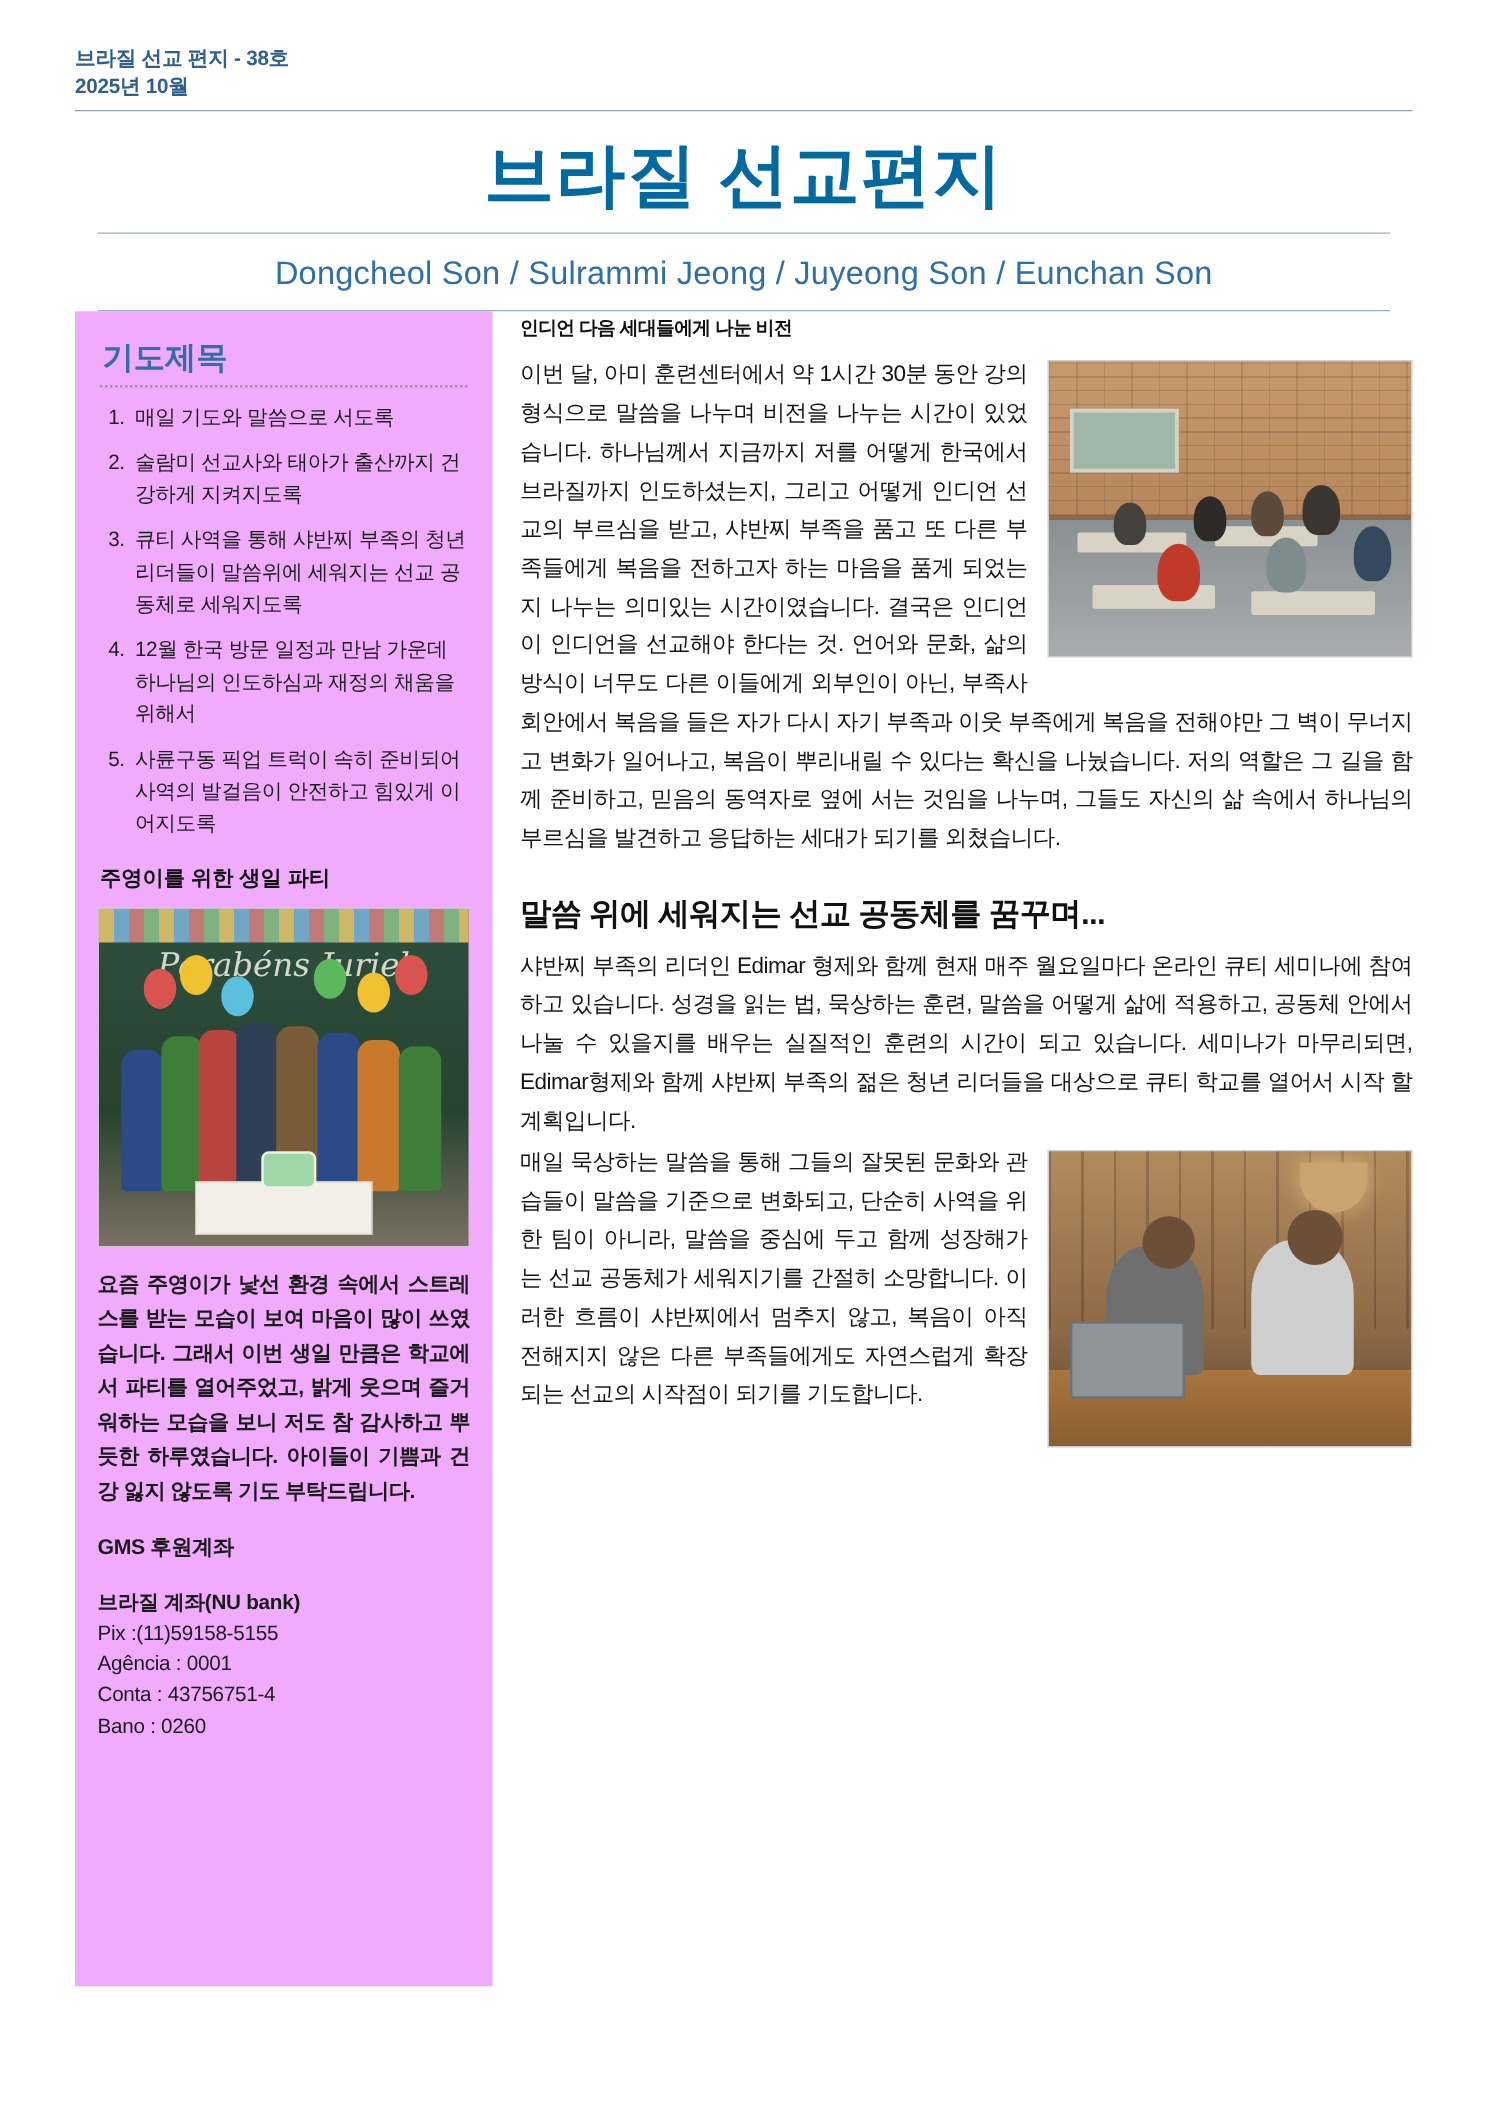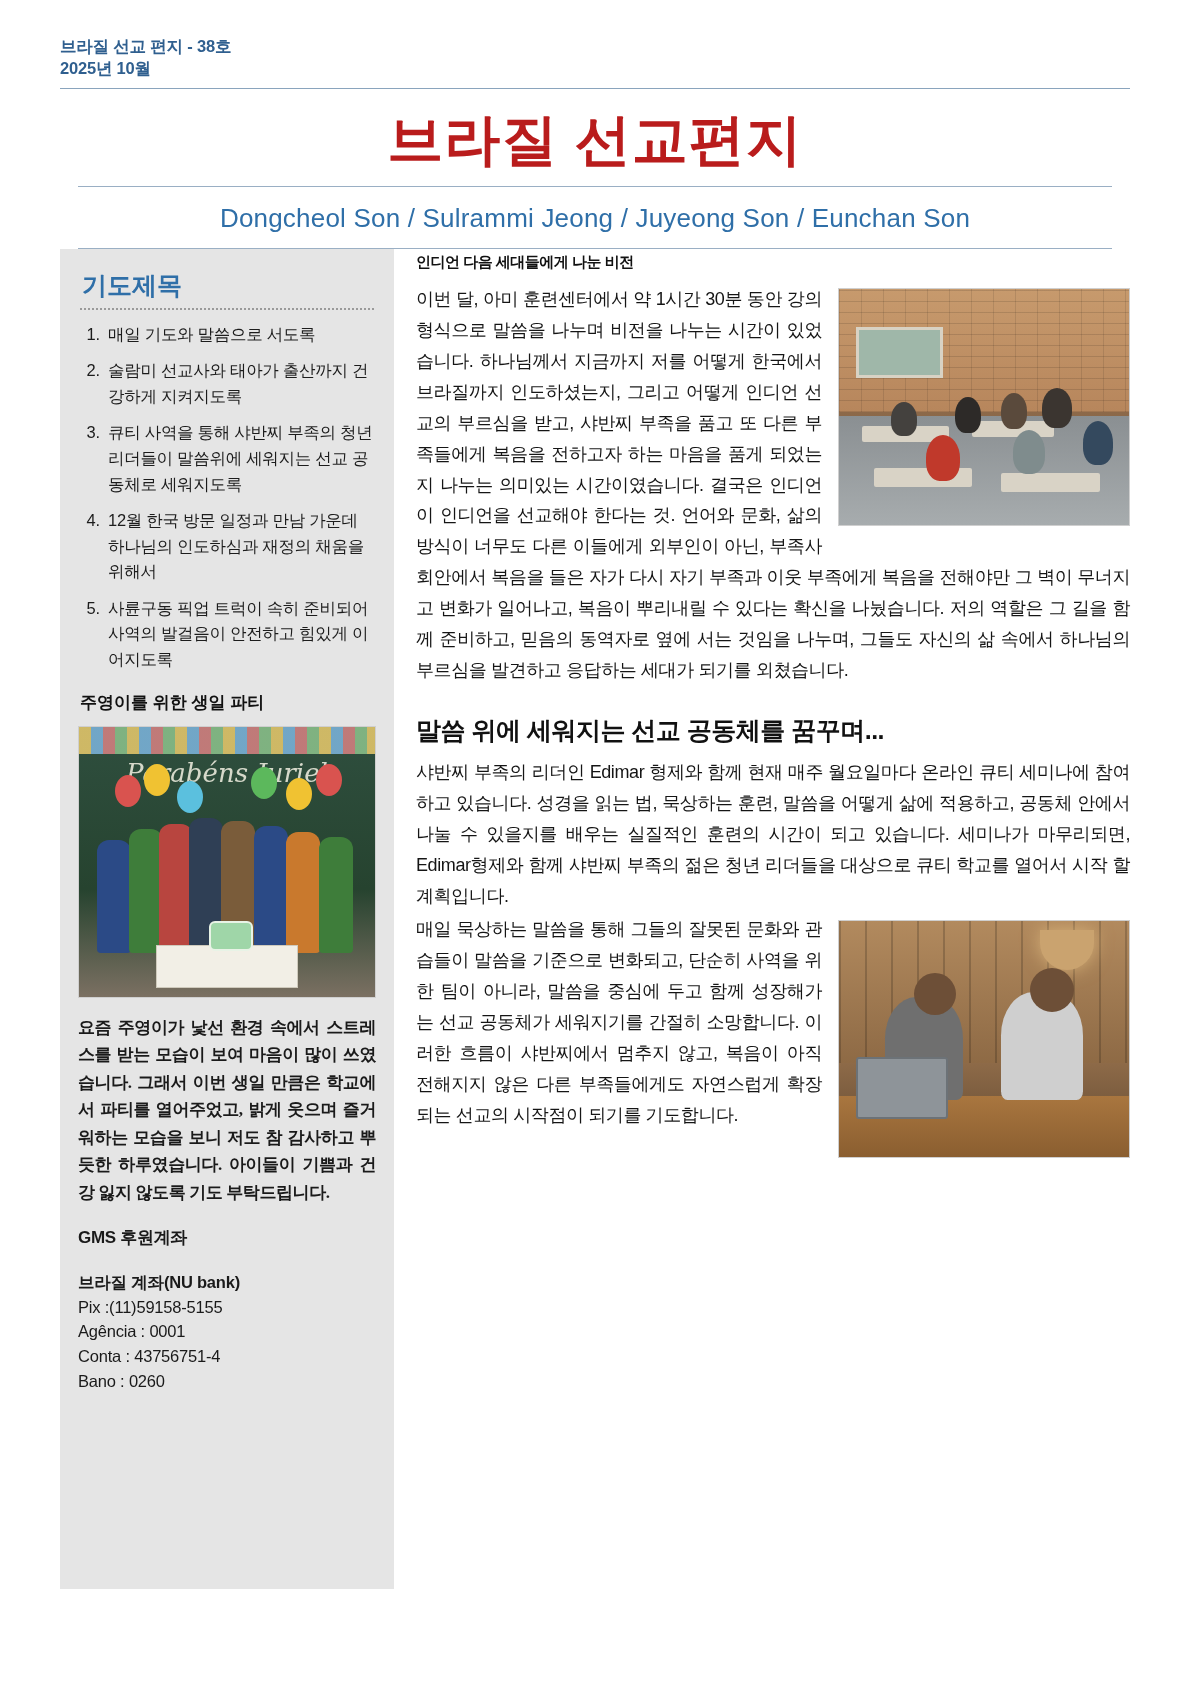--- a/index.html
+++ b/index.html
@@ -35,7 +35,7 @@
     text-align: center;
     font-size: 56px;
     font-weight: 700;
-    color: #b91c1c;
+    color: #0369a1;
     letter-spacing: 1px;
     padding: 22px 0 16px 0;
     line-height: 1.05;

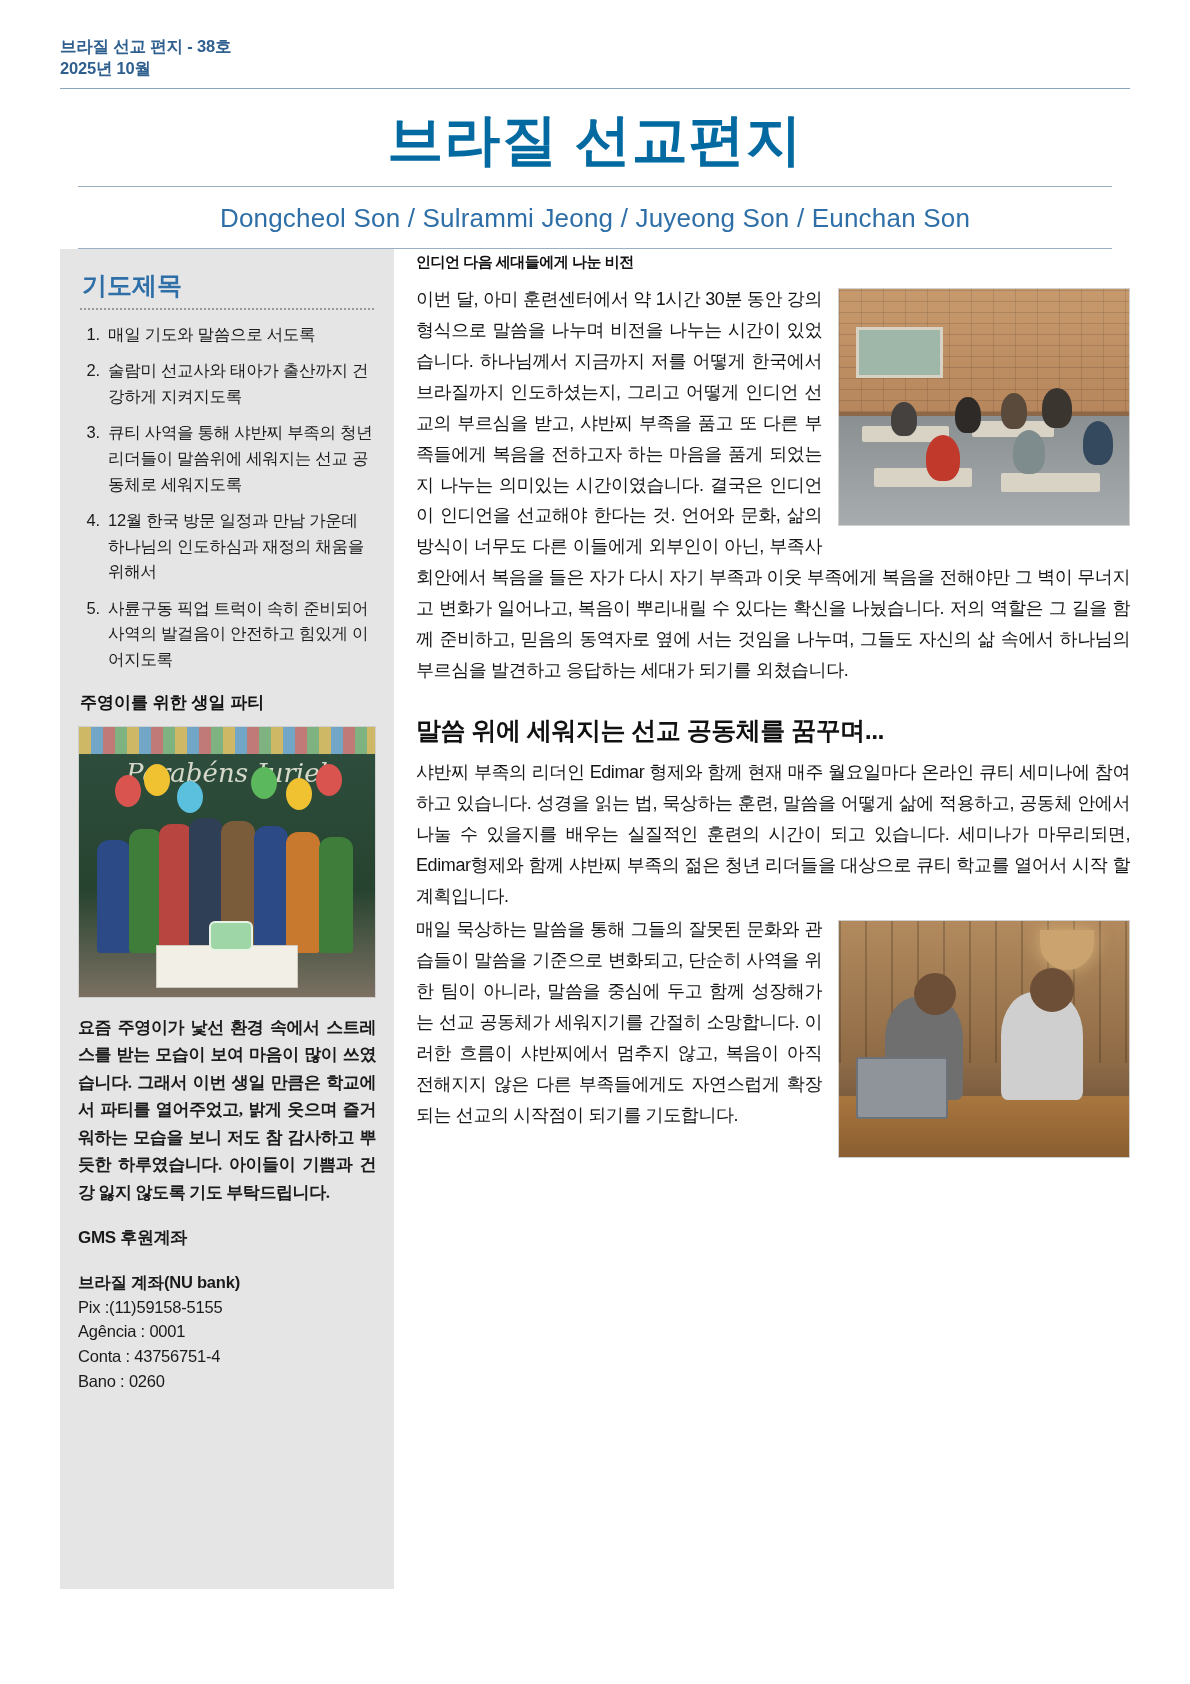--- a/index.html
+++ b/index.html
@@ -70,7 +70,7 @@
   }
   .sidebar {
     width: 334px;
-    background: #e5e5e5;
+    background: #f0abfc;
     padding: 16px 18px 28px 18px;
     min-height: 1340px;
   }

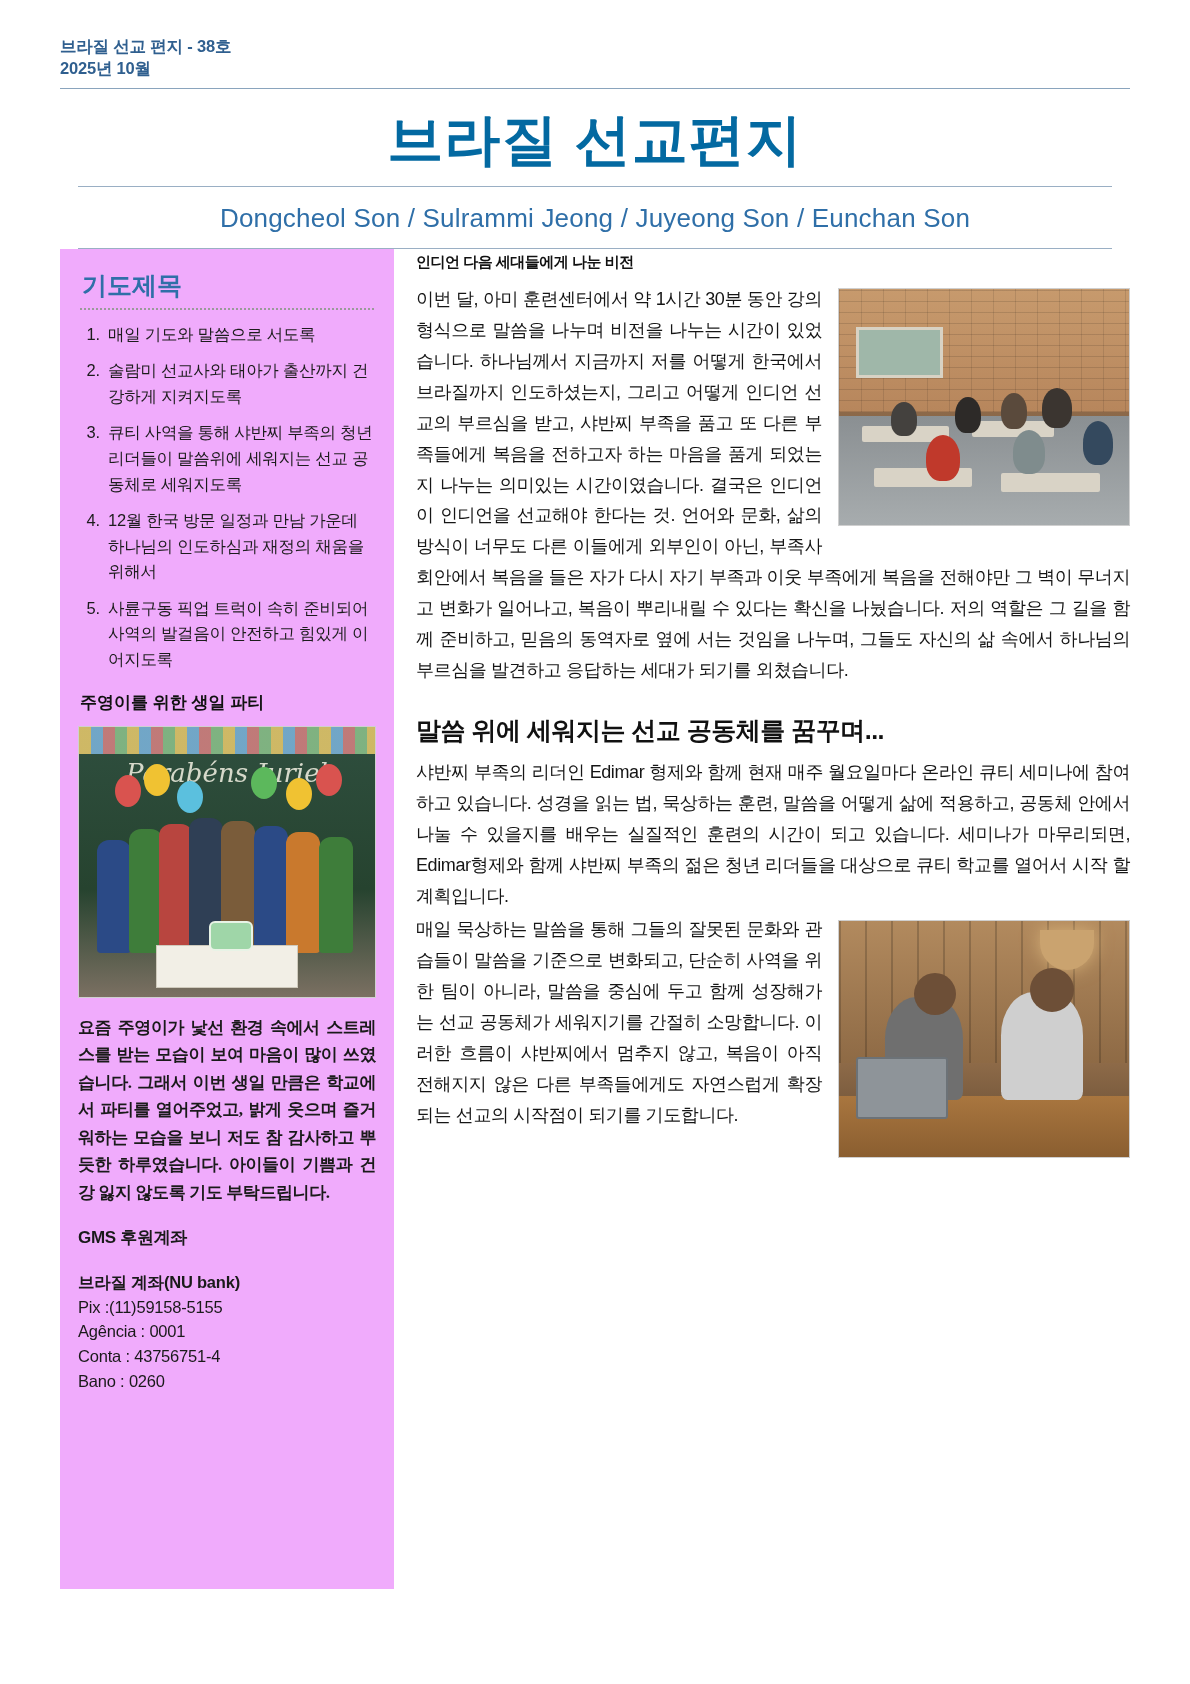--- a/index.html
+++ b/index.html
@@ -119,7 +119,6 @@
     margin-top: 16px;
     letter-spacing: -0.4px;
     text-align: justify;
-    font-family: Liberation Serif, serif;
   }
   .gms-block {
     font-size: 17px;

